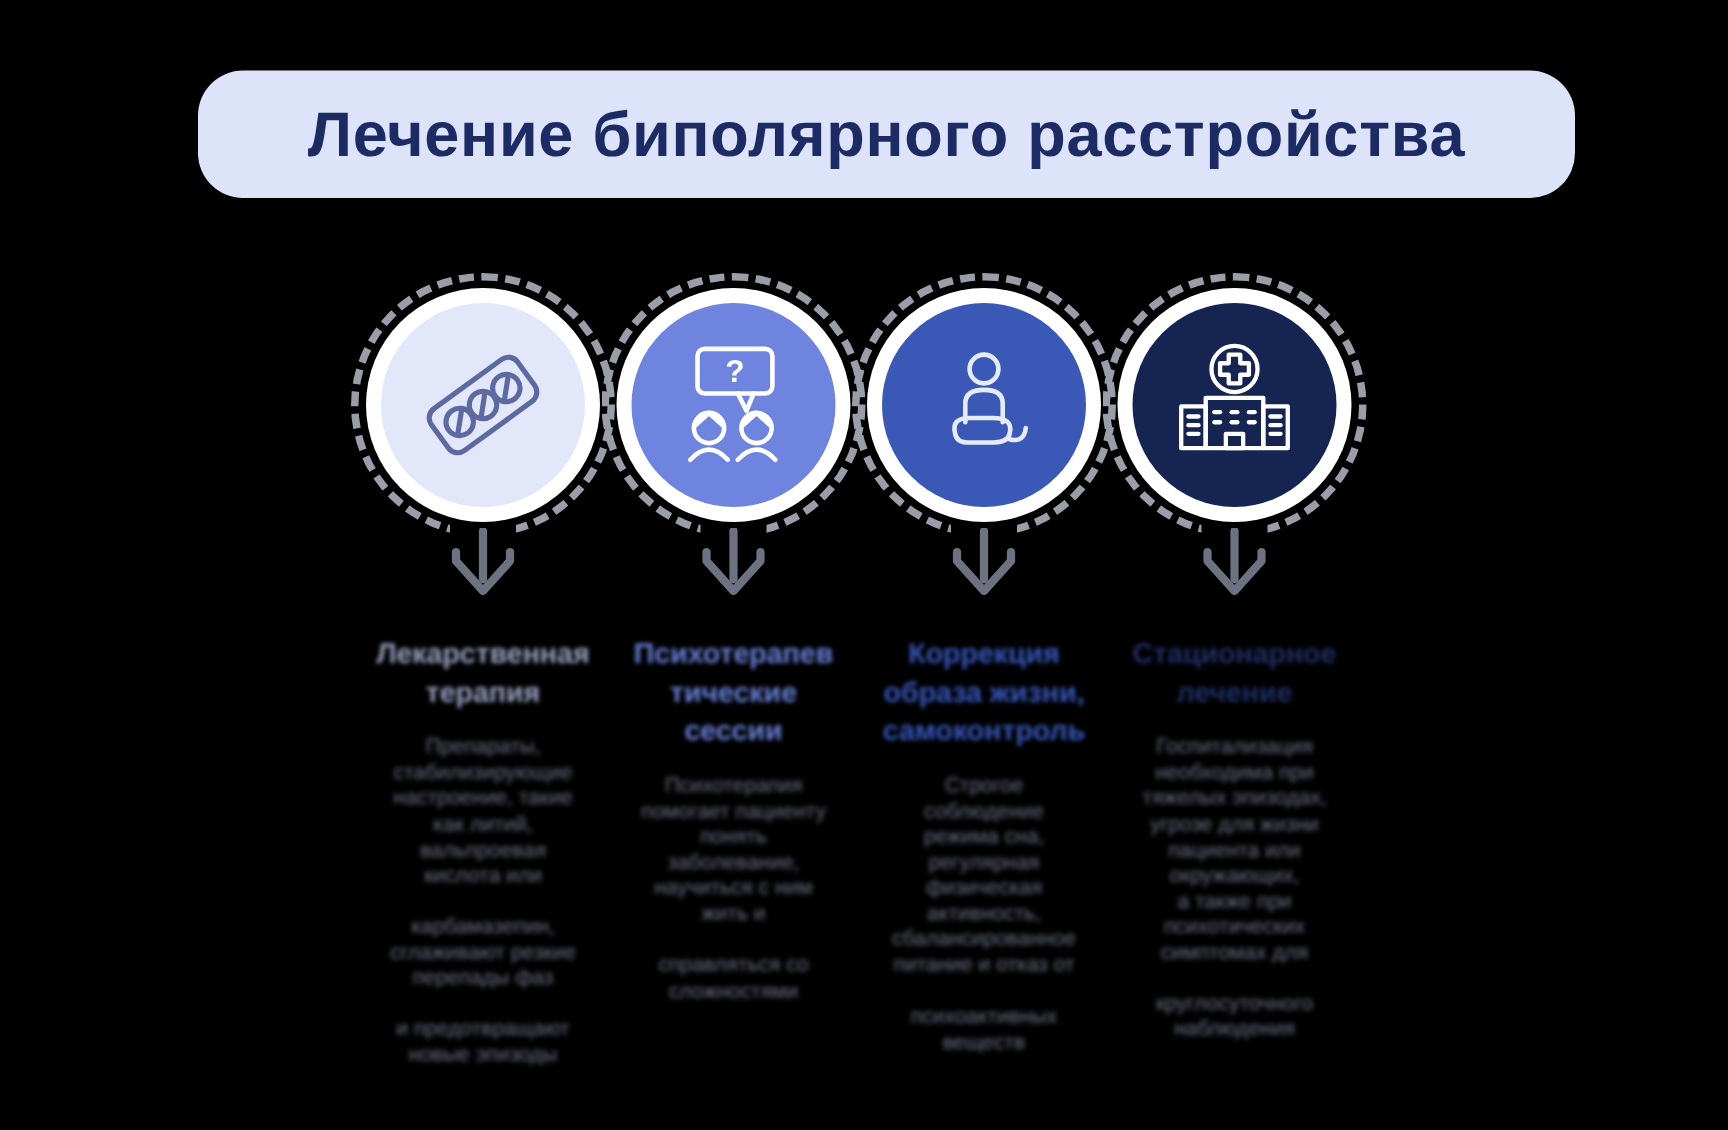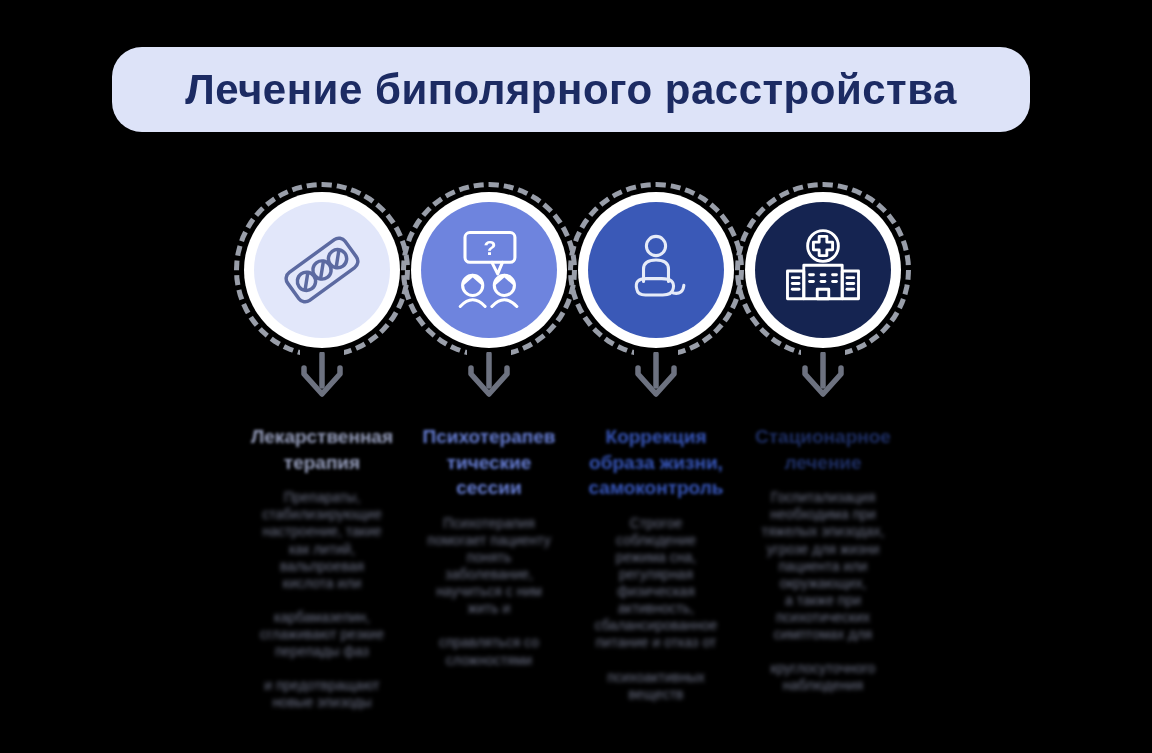--- a/index.html
+++ b/index.html
@@ -6,7 +6,7 @@
   .page{position:relative;width:1152px;height:753px;background:#000;overflow:hidden;
         font-family:"Liberation Sans",sans-serif;}
   
-  .title-box{position:absolute;left:112px;top:47px;width:918px;height:85px;
+  .title-box{position:absolute;left:132px;top:47px;width:918px;height:85px;
     background:#dde3f8;border-radius:30px;display:flex;align-items:center;justify-content:center;}
   .title-box h1{margin:0;font-size:42px;font-weight:bold;color:#1c2b63;letter-spacing:.5px;}
   

